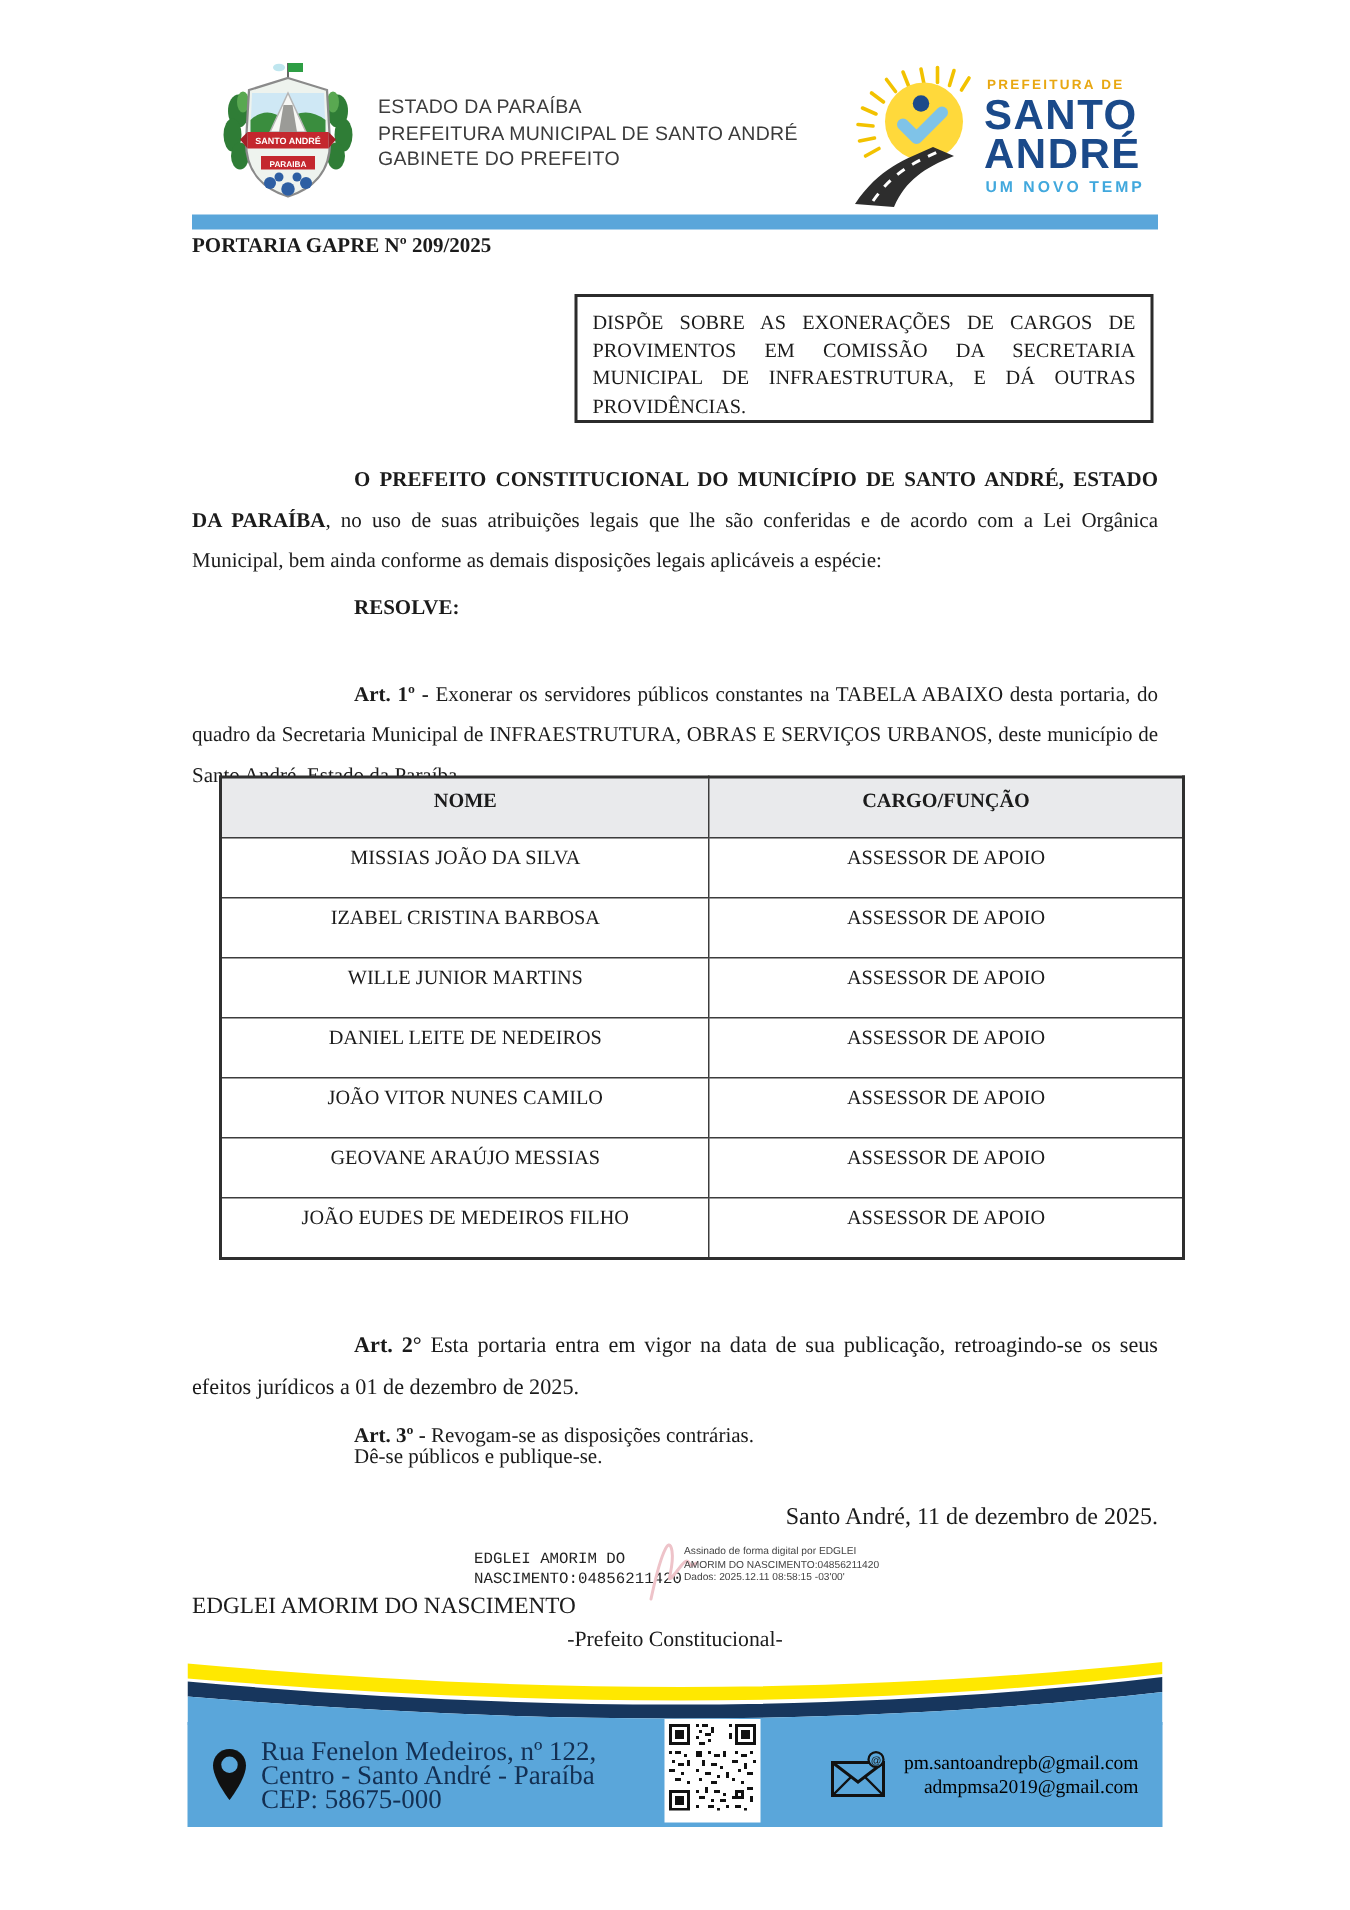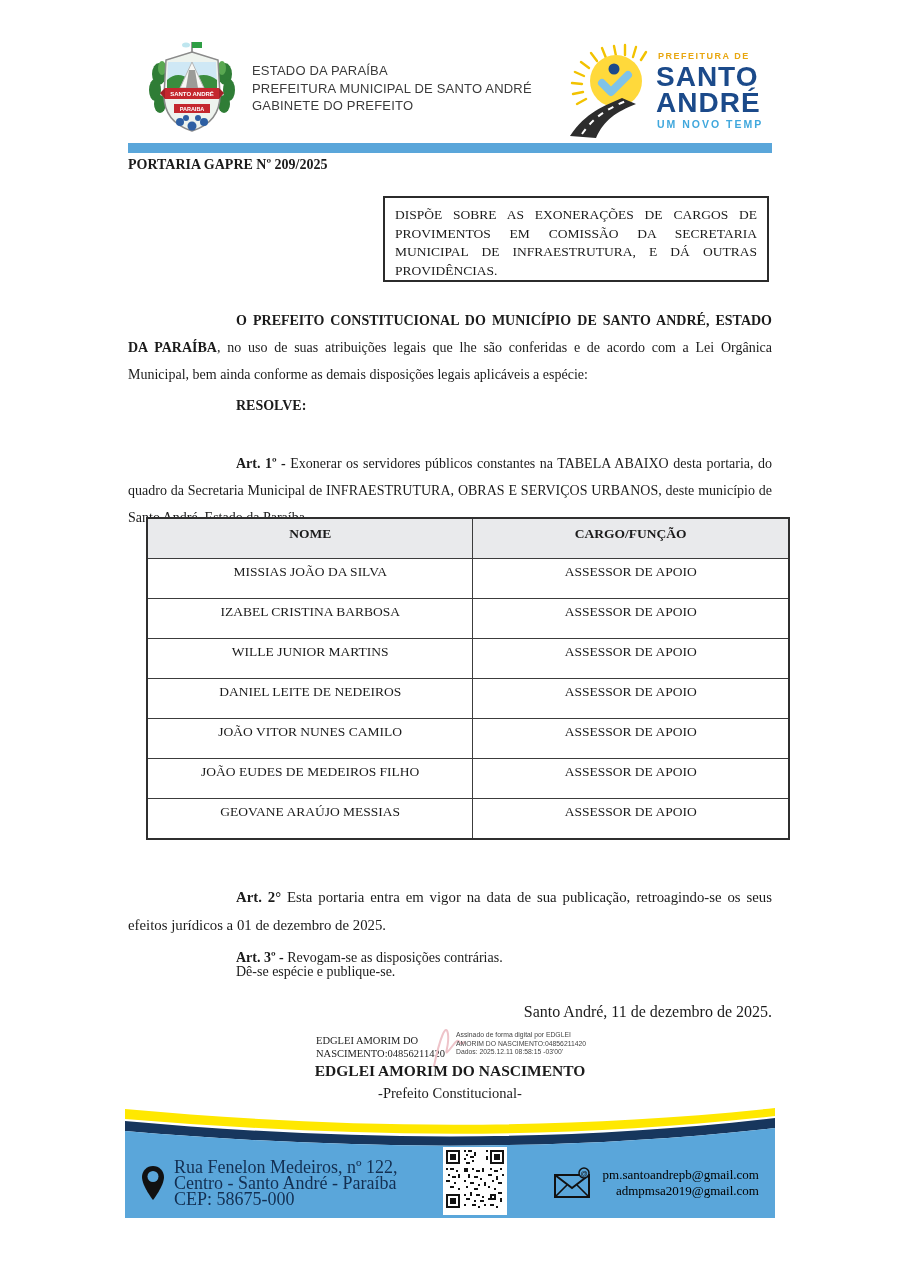--- a/index.html
+++ b/index.html
@@ -181,11 +181,11 @@
         <td>ASSESSOR DE APOIO</td>
       </tr>
       <tr>
+        <td>GEOVANE ARAÚJO MESSIAS</td>
+        <td>ASSESSOR DE APOIO</td>
+      </tr>
+      <tr>
         <td>JOÃO EUDES DE MEDEIROS FILHO</td>
-        <td>ASSESSOR DE APOIO</td>
-      </tr>
-      <tr>
-        <td>GEOVANE ARAÚJO MESSIAS</td>
         <td>ASSESSOR DE APOIO</td>
       </tr>
     </tbody>

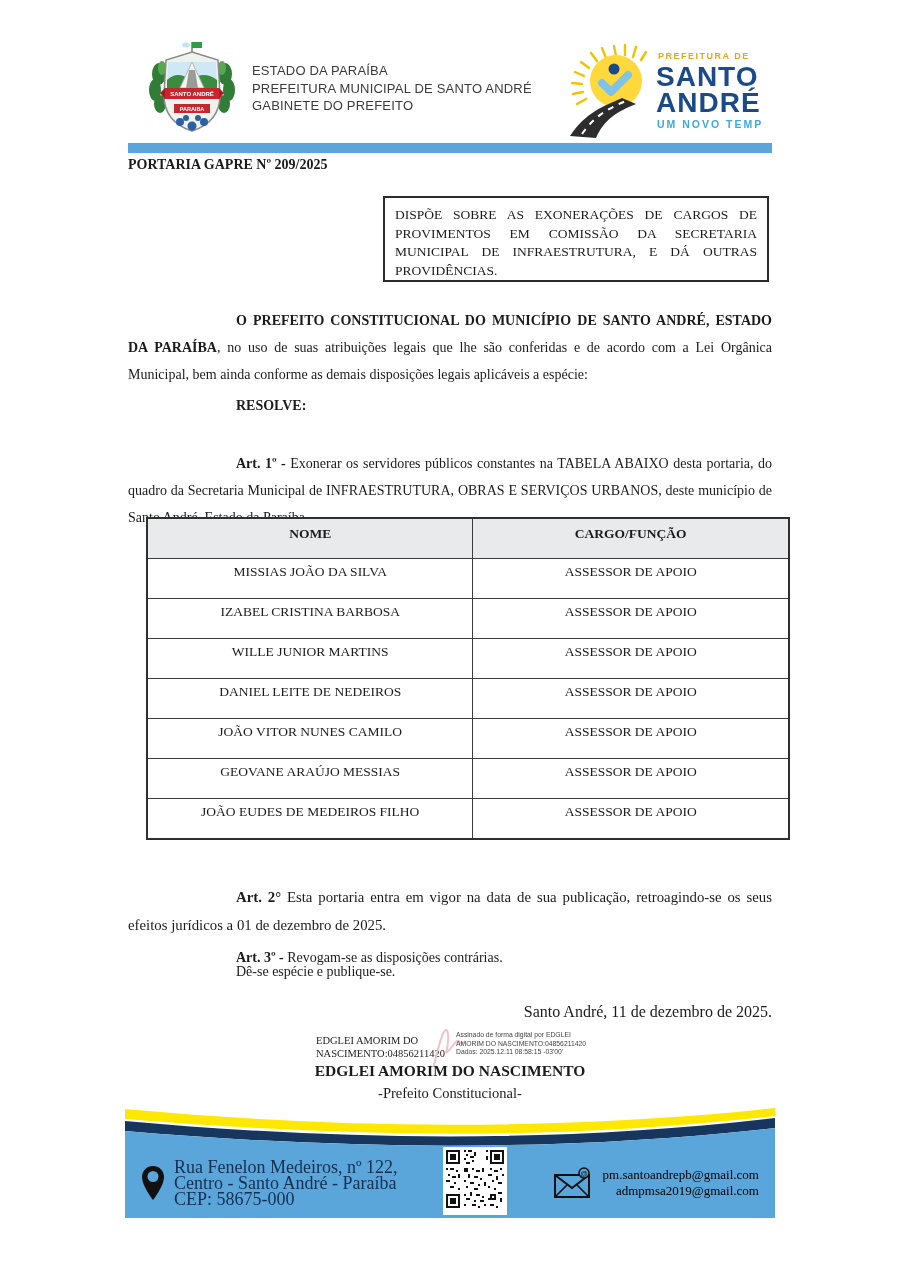--- a/index.html
+++ b/index.html
@@ -196,7 +196,7 @@
 
 <p class="abs para indent art3"><b class="lbl">Art. 3º - </b><span>Revogam-se as disposições contrárias.</span></p>
 
-<div class="abs closing">Dê-se espécie e publique-se.</div>
+<div class="abs closing">Dê-se públicos e publique-se.</div>
 
 <div class="abs dateline">Santo André, 11 de dezembro de 2025.</div>
 

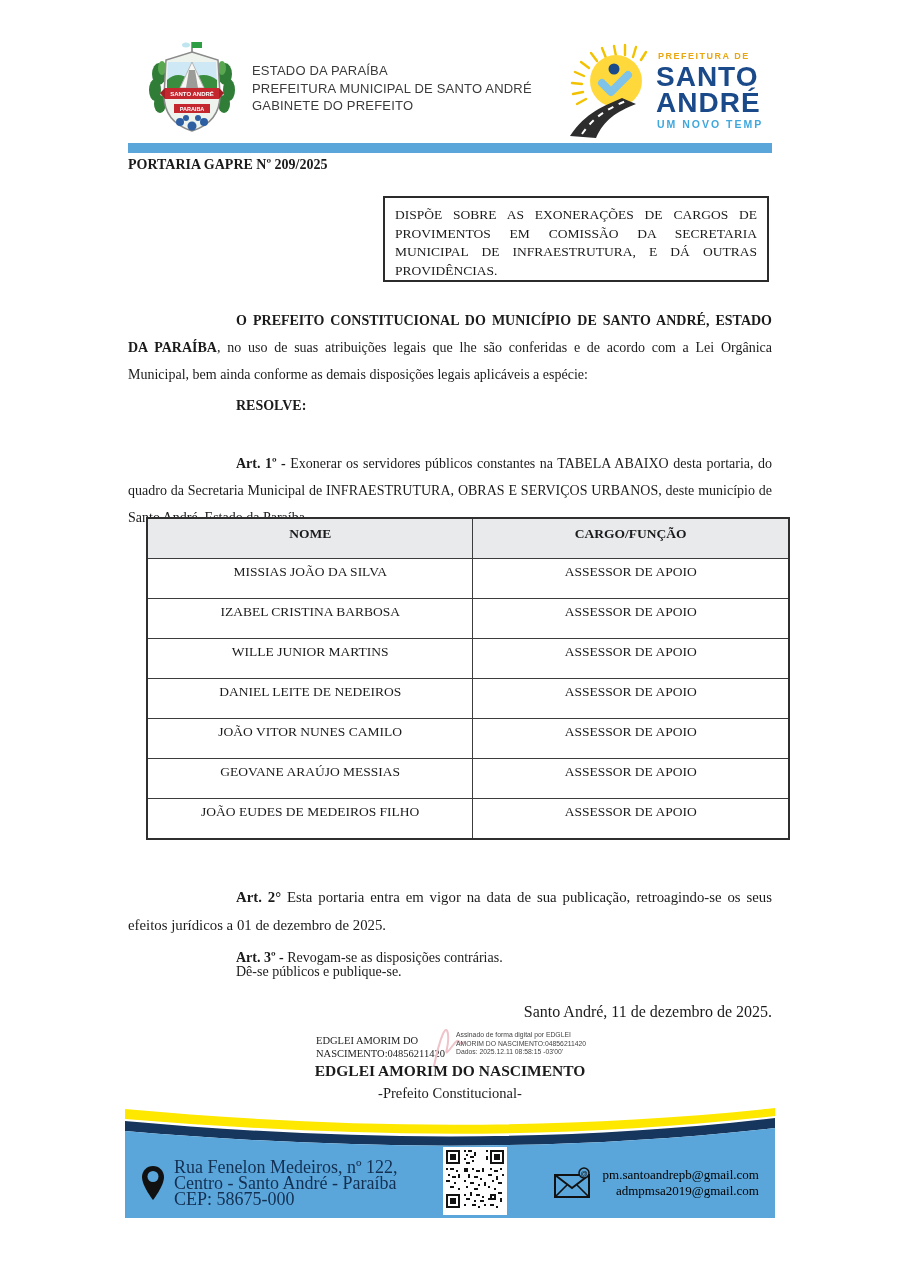--- a/index.html
+++ b/index.html
@@ -36,7 +36,7 @@
   td{height:33px;padding-top:5px;text-align:center;}
   col.c1{width:327px;} col.c2{width:317px;}
   
-  .stamp-left{left:316px;top:1034px;font-family:Liberation Serif, serif;
+  .stamp-left{left:316px;top:1034px;font-family:Liberation Mono, monospace;
               font-size:10.5px;line-height:13px;color:#222;}
   .stamp-right{left:456px;top:1031px;width:170px;font-family:"Liberation Sans",sans-serif;
                font-size:6.8px;line-height:8.6px;color:#444;}

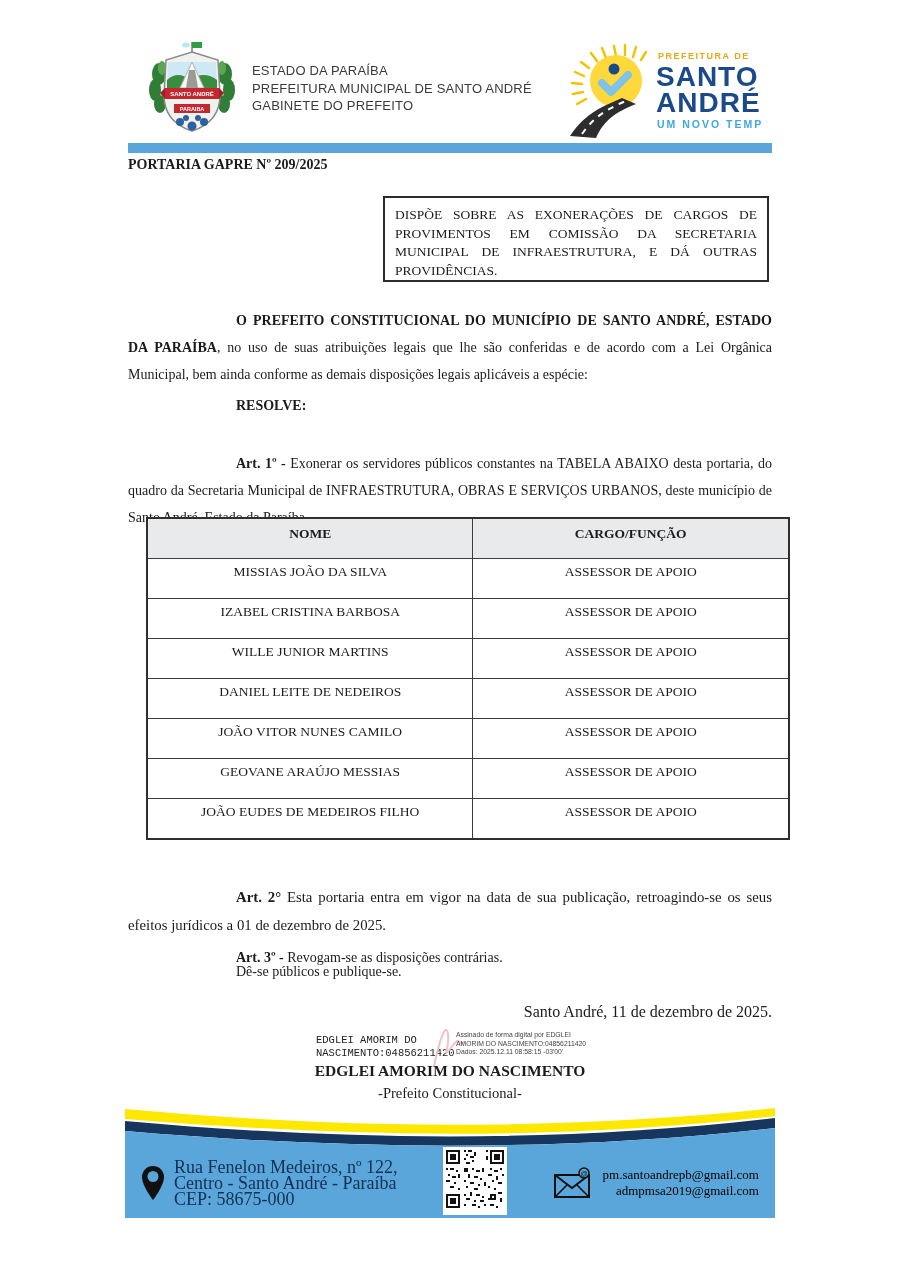--- a/index.html
+++ b/index.html
@@ -41,7 +41,7 @@
   .stamp-right{left:456px;top:1031px;width:170px;font-family:"Liberation Sans",sans-serif;
                font-size:6.8px;line-height:8.6px;color:#444;}
   .squiggle{left:424px;top:1016px;}
-  .signer-name{left:128px;top:1062px;width:644px;text-align:center;font-weight:bold;font-size:15.5px;}
+  .signer-name{left:128px;top:1062px;width:644px;text-align:left;font-weight:normal;font-size:15.5px;}
   .signer-role{left:128px;top:1085px;width:644px;text-align:center;font-size:14.5px;}
   
   .footer-waves{left:125px;top:1106px;}

